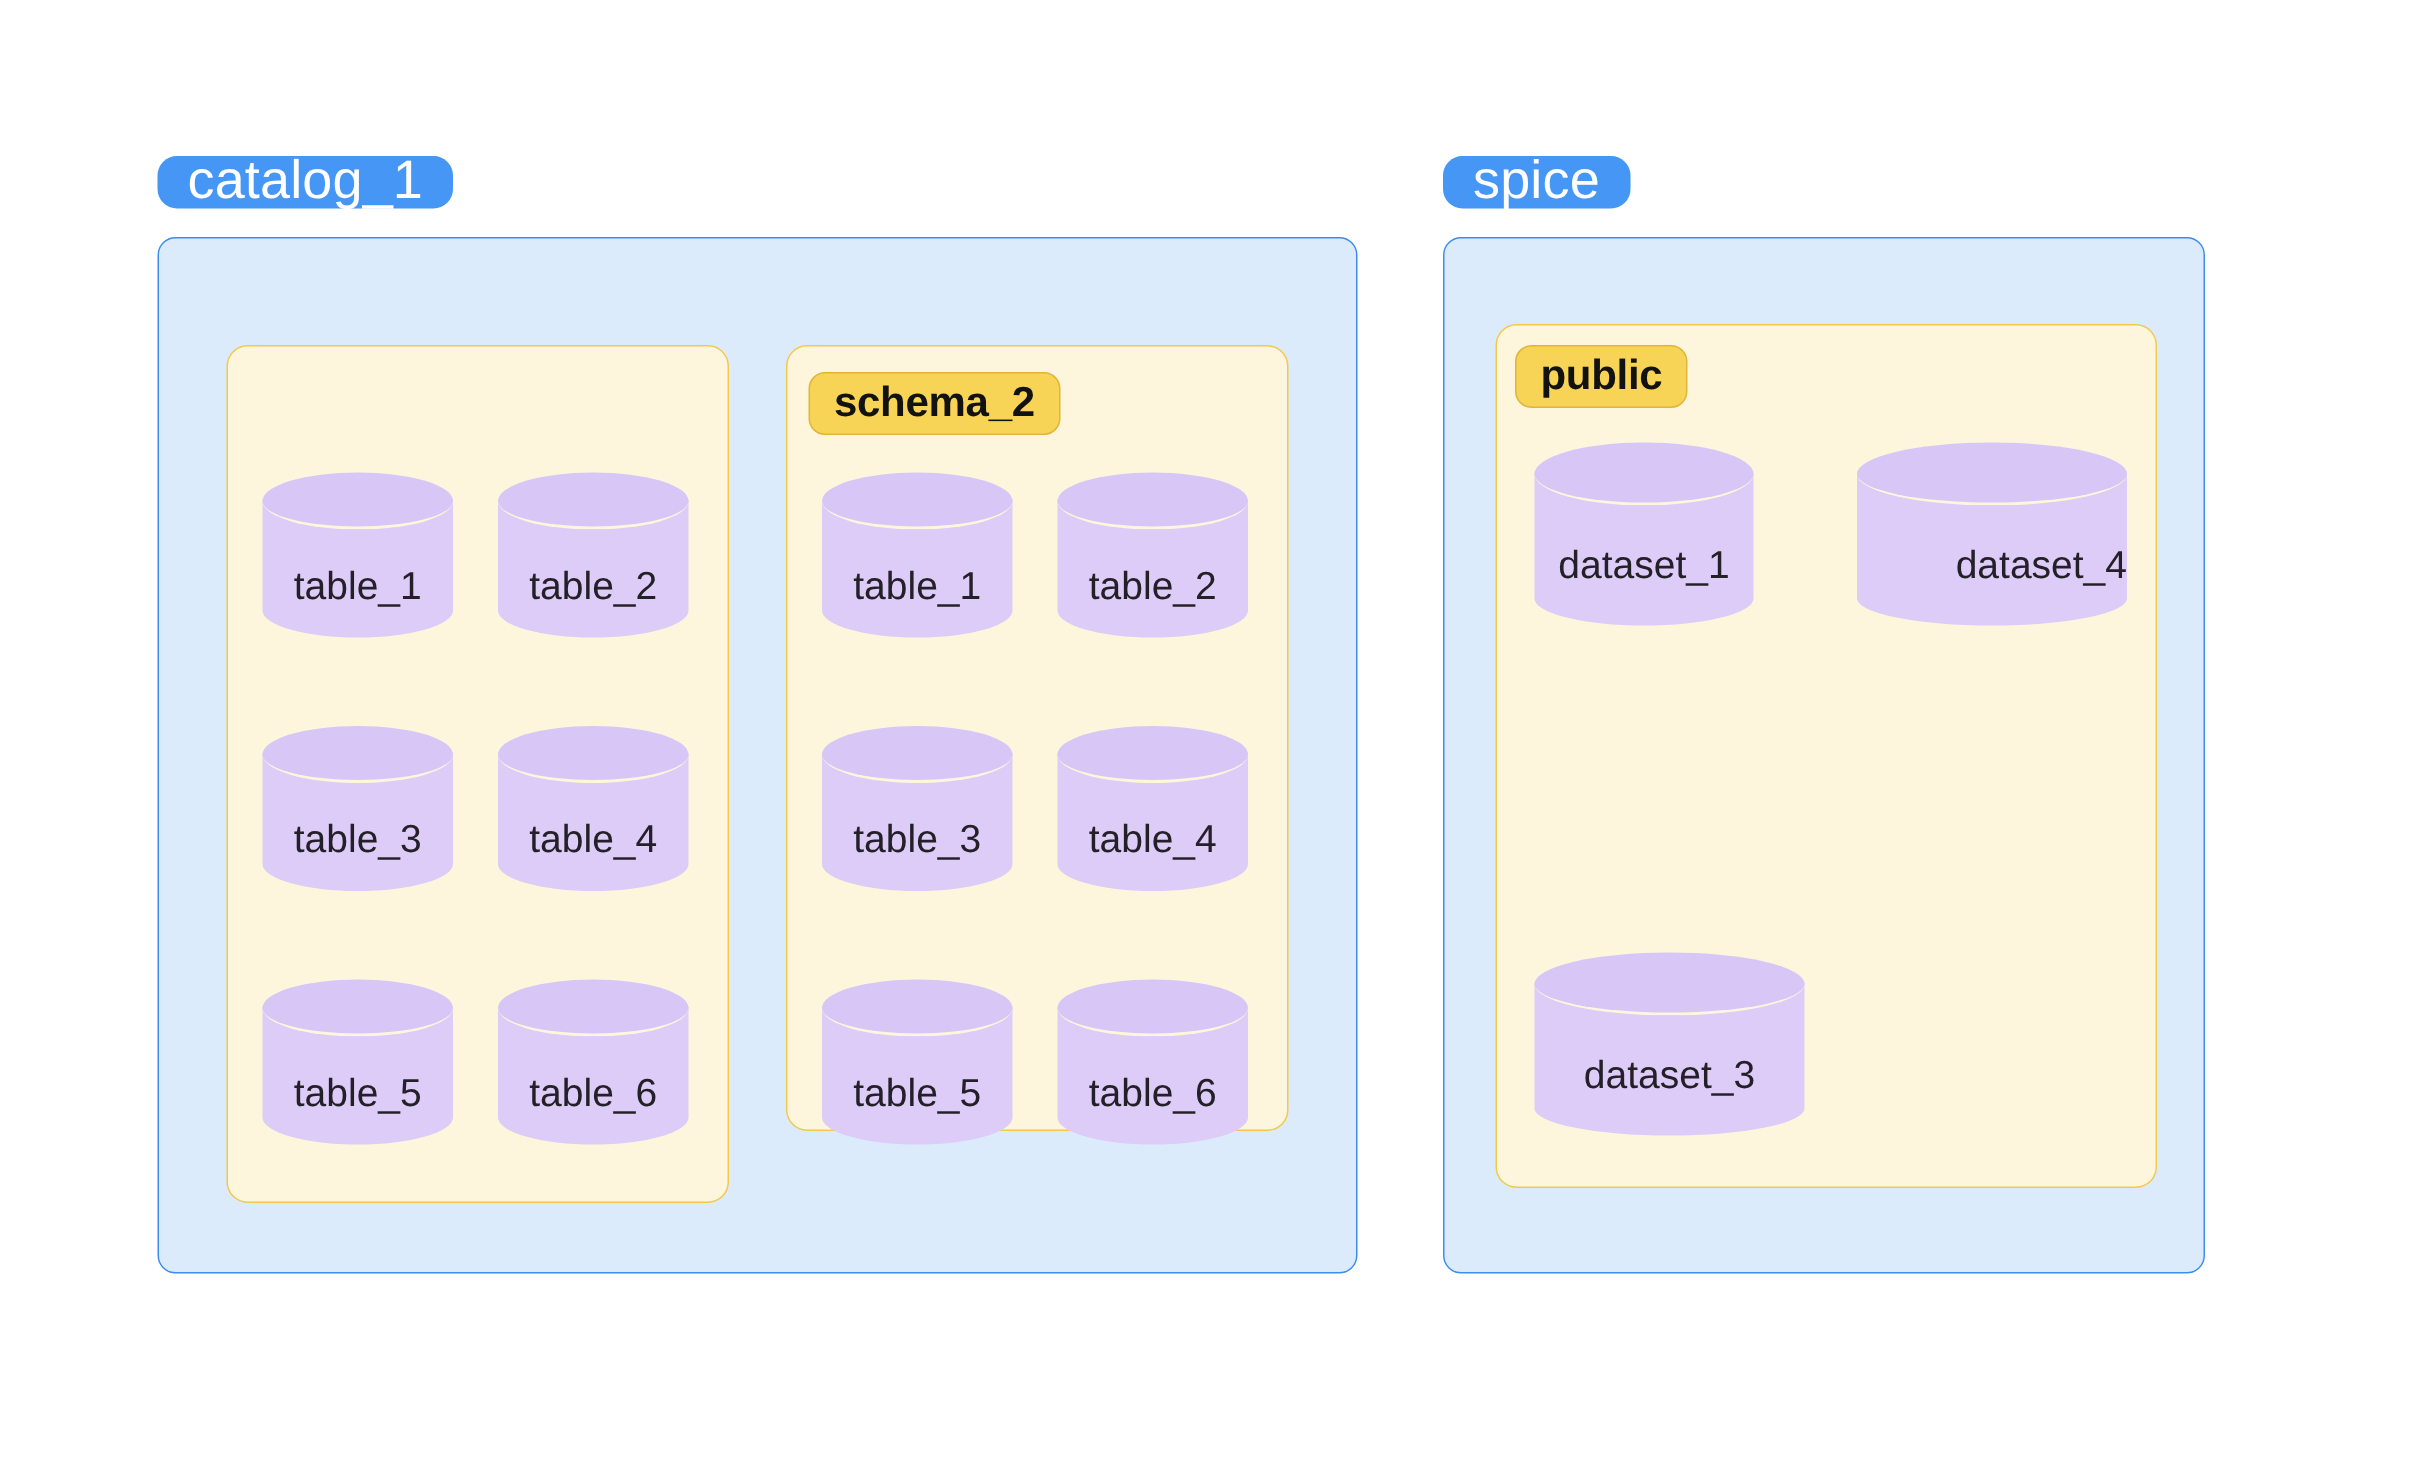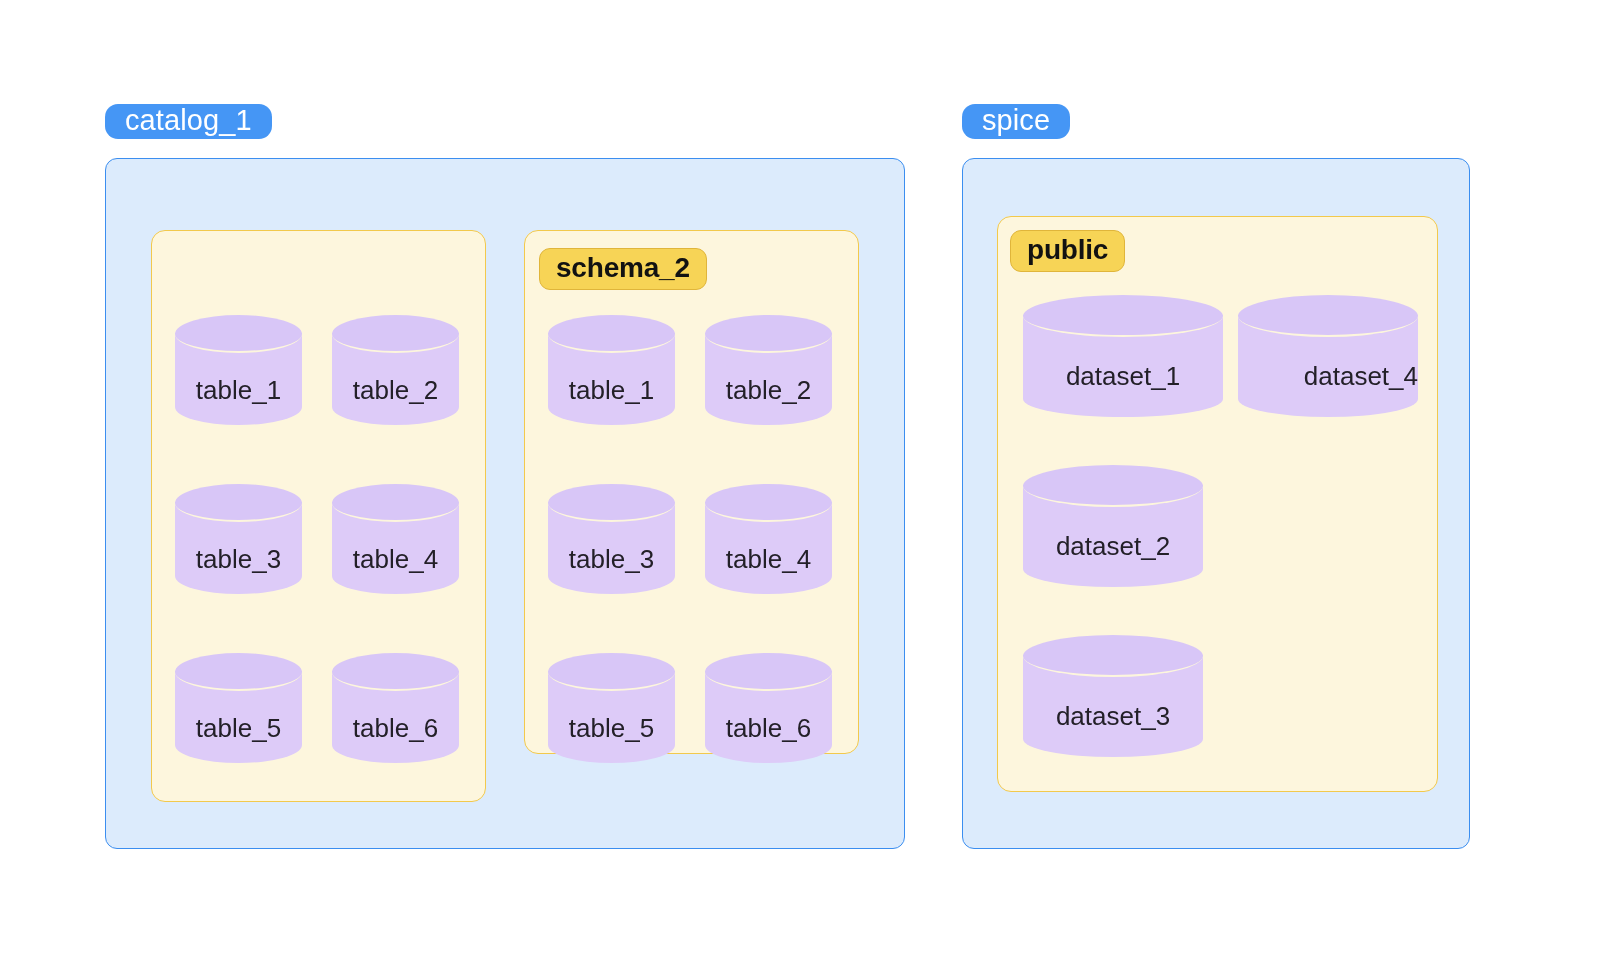--- a/index.html
+++ b/index.html
@@ -33,7 +33,7 @@
     left: 0;
     background: #4596f5;
     color: #ffffff;
-    font-size: 29px;
+    font-size: 36px;
     font-weight: 400;
     letter-spacing: 0.1px;
     padding: 8px 20px 11px 20px;

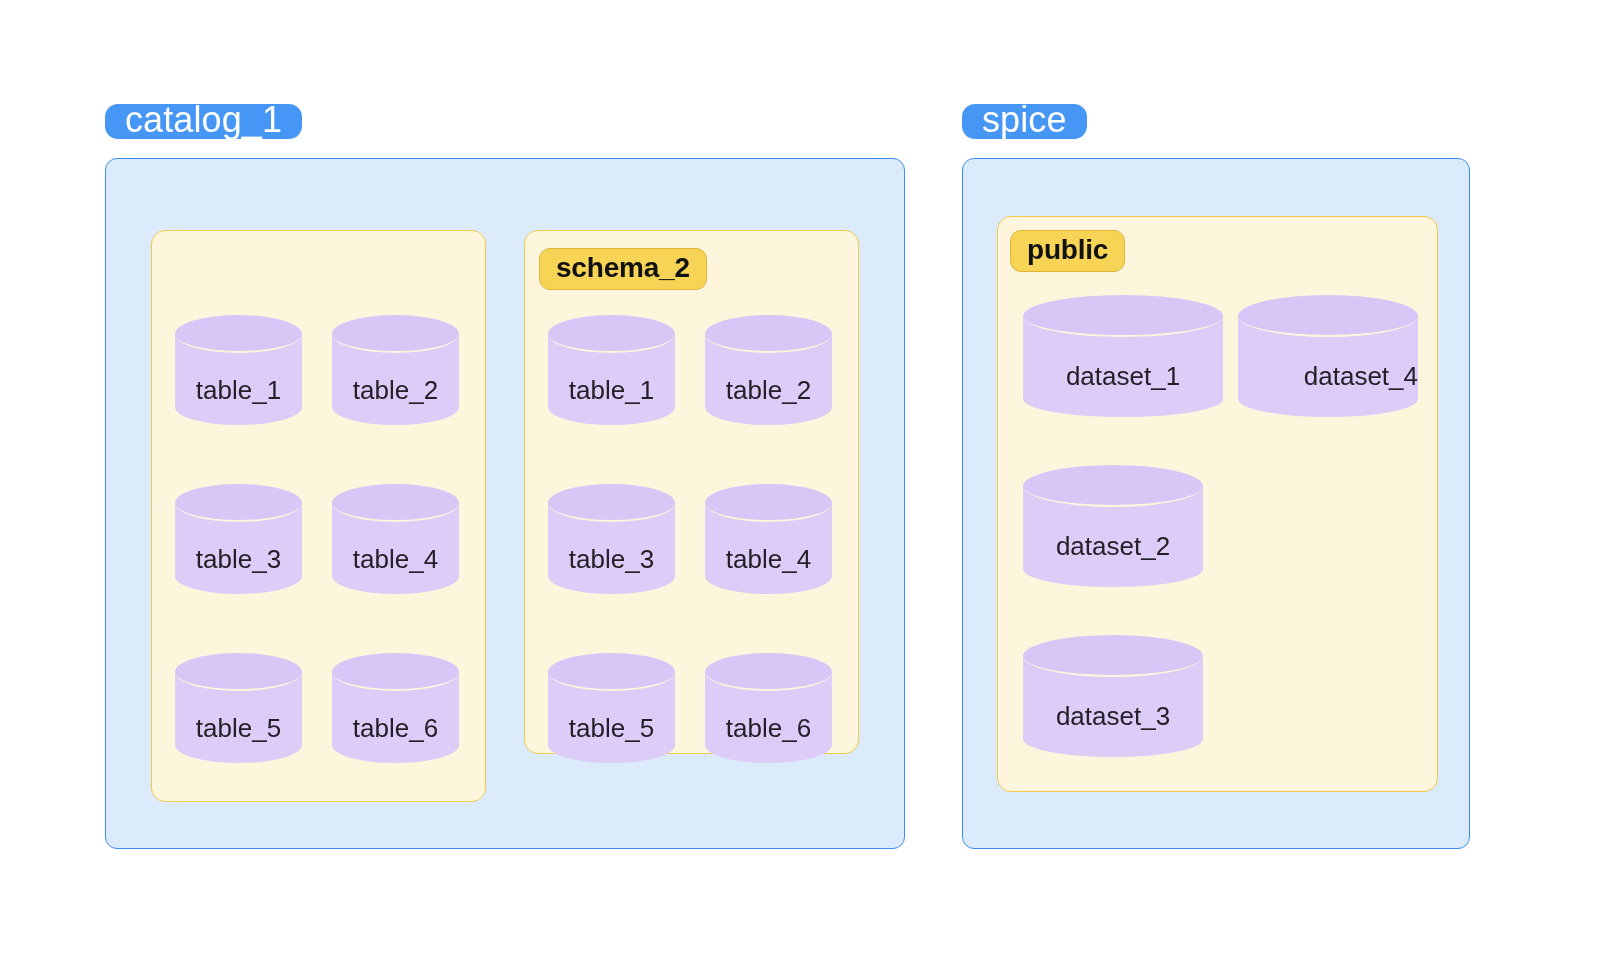--- a/index.html
+++ b/index.html
@@ -220,7 +220,7 @@
 
         <div class="schema-badge" style="left:12px; top:13px;">public</div>
 
-        <div class="cyl" style="left:25px; top:78px; width:200px; height:122px;">
+        <div class="cyl" style="left:25px; top:78px; width:146px; height:122px;">
           <div class="cyl-body" style="top:20px; bottom:0;"></div>
           <div class="cyl-top" style="height:40px;"></div>
           <div class="cyl-label" style="top:68px;">dataset_1</div>

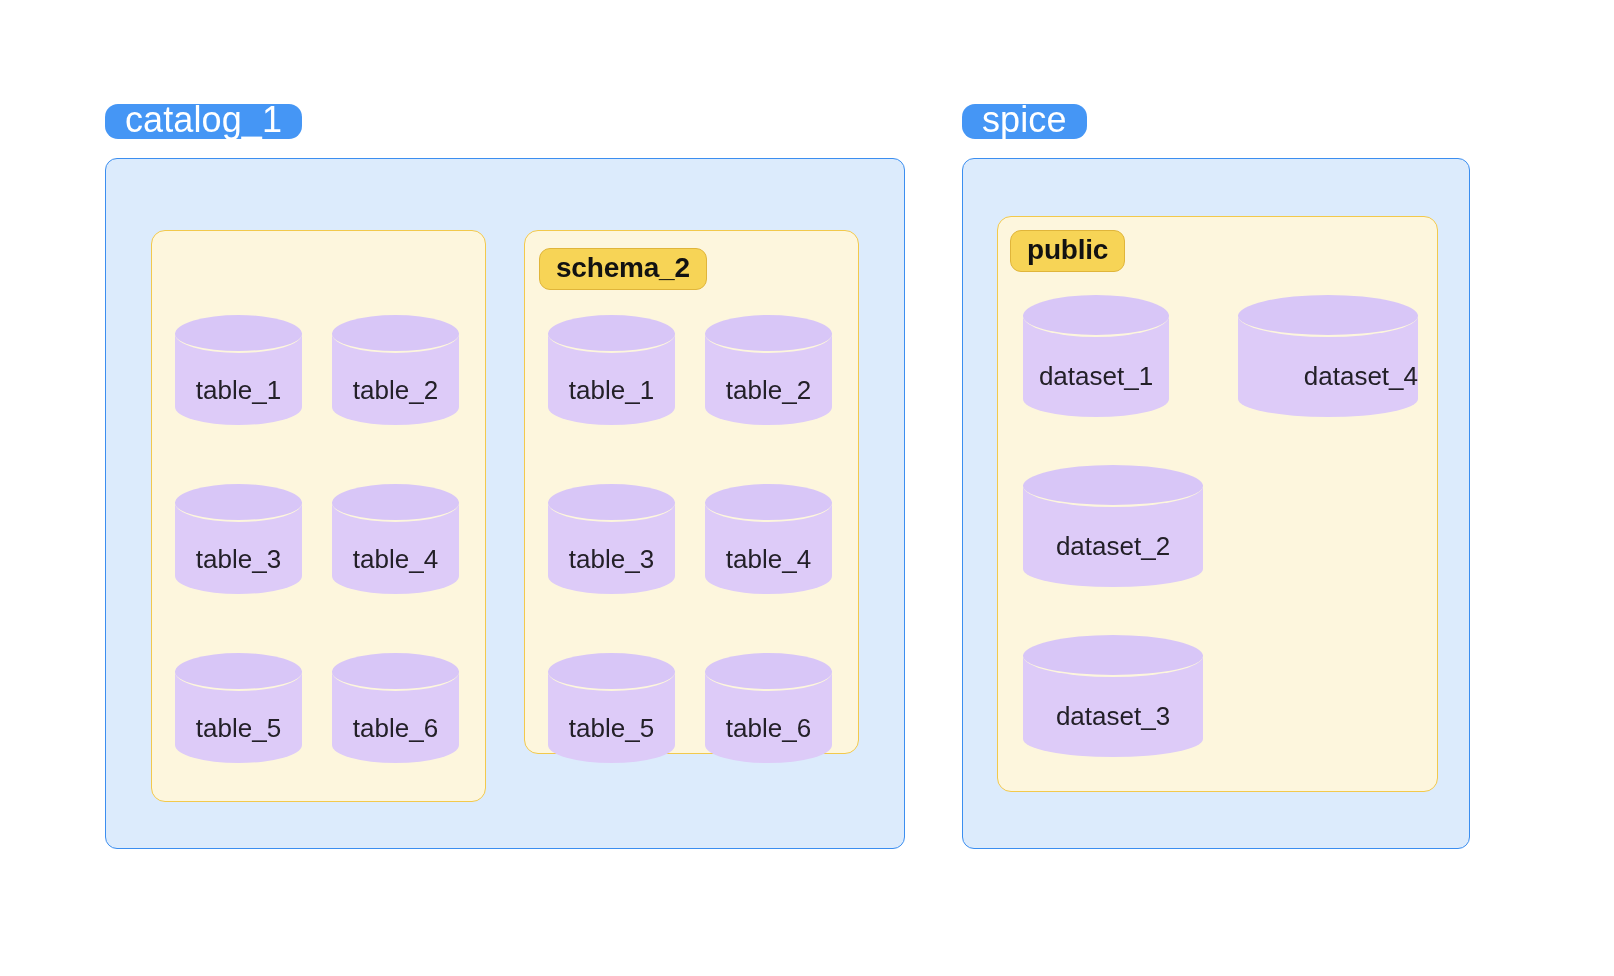--- a/index.html
+++ b/index.html
@@ -232,11 +232,6 @@
           <div class="cyl-label" style="top:68px;text-align:right;">dataset_4</div>
         </div>
 
-        <div class="cyl" style="left:25px; top:248px; width:180px; height:122px;">
-          <div class="cyl-body" style="top:20px; bottom:0;"></div>
-          <div class="cyl-top" style="height:40px;"></div>
-          <div class="cyl-label" style="top:68px;">dataset_2</div>
-        </div>
 
 
         <div class="cyl" style="left:25px; top:418px; width:180px; height:122px;">

